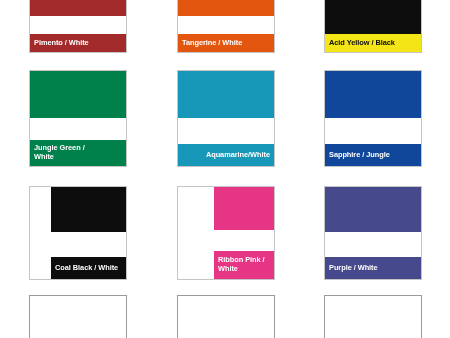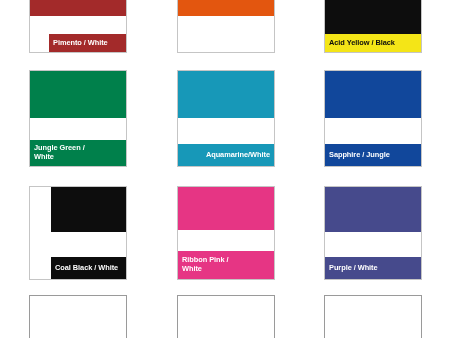--- a/index.html
+++ b/index.html
@@ -79,7 +79,7 @@
     <div class="swatch printed" style="left: 29px; top: -14px; width: 98px; height: 67px;">
       <div class="band-color" style="background: rgb(163, 42, 42); height: 44%;"></div>
       <div class="band-contrast" style="background: rgb(255, 255, 255);"></div>
-      <div class="band-label" style="background: rgb(163, 42, 42); height: 28%; margin-left: 19px;">
+      <div class="band-label" style="background: rgb(163, 42, 42); height: 28%;">
         <span class="label-text" style="color: rgb(255, 255, 255);">Pimento / White</span>
       </div>
     </div>

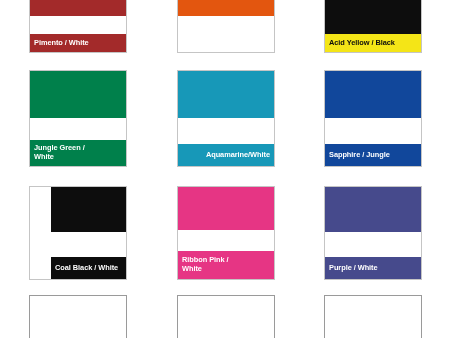--- a/index.html
+++ b/index.html
@@ -86,6 +86,9 @@
     <div class="swatch printed" style="left: 177px; top: -14px; width: 98px; height: 67px;">
       <div class="band-color" style="background: rgb(227, 86, 15); height: 44%;"></div>
       <div class="band-contrast" style="background: rgb(255, 255, 255);"></div>
+      <div class="band-label" style="background: rgb(227, 86, 15); height: 28%;">
+        <span class="label-text" style="color: rgb(255, 255, 255);">Tangerine / White</span>
+      </div>
     </div>
     <div class="swatch printed" style="left: 324px; top: -14px; width: 98px; height: 67px;">
       <div class="band-contrast" style="background: rgb(13, 13, 13);"></div>

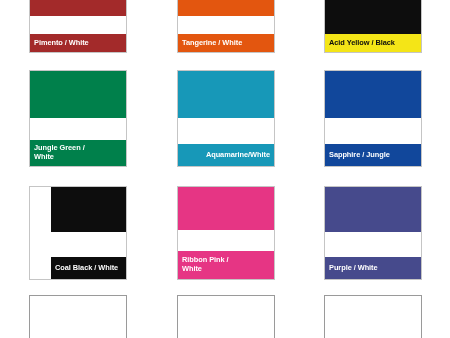--- a/index.html
+++ b/index.html
@@ -125,7 +125,7 @@
         <span class="label-text" style="color: rgb(255, 255, 255);">Coal Black / White</span>
       </div>
     </div>
-    <div class="swatch printed" style="left: 177px; top: 186px; width: 98px; height: 94px;">
+    <div class="swatch printed" style="left: 177px; top: 186px; width: 98px; height: 94px; padding-left: 36px;">
       <div class="band-color" style="background: rgb(230, 53, 132); height: 47%;"></div>
       <div class="band-contrast" style="background: rgb(255, 255, 255);"></div>
       <div class="band-label" style="background: rgb(230, 53, 132); height: 30%;">

